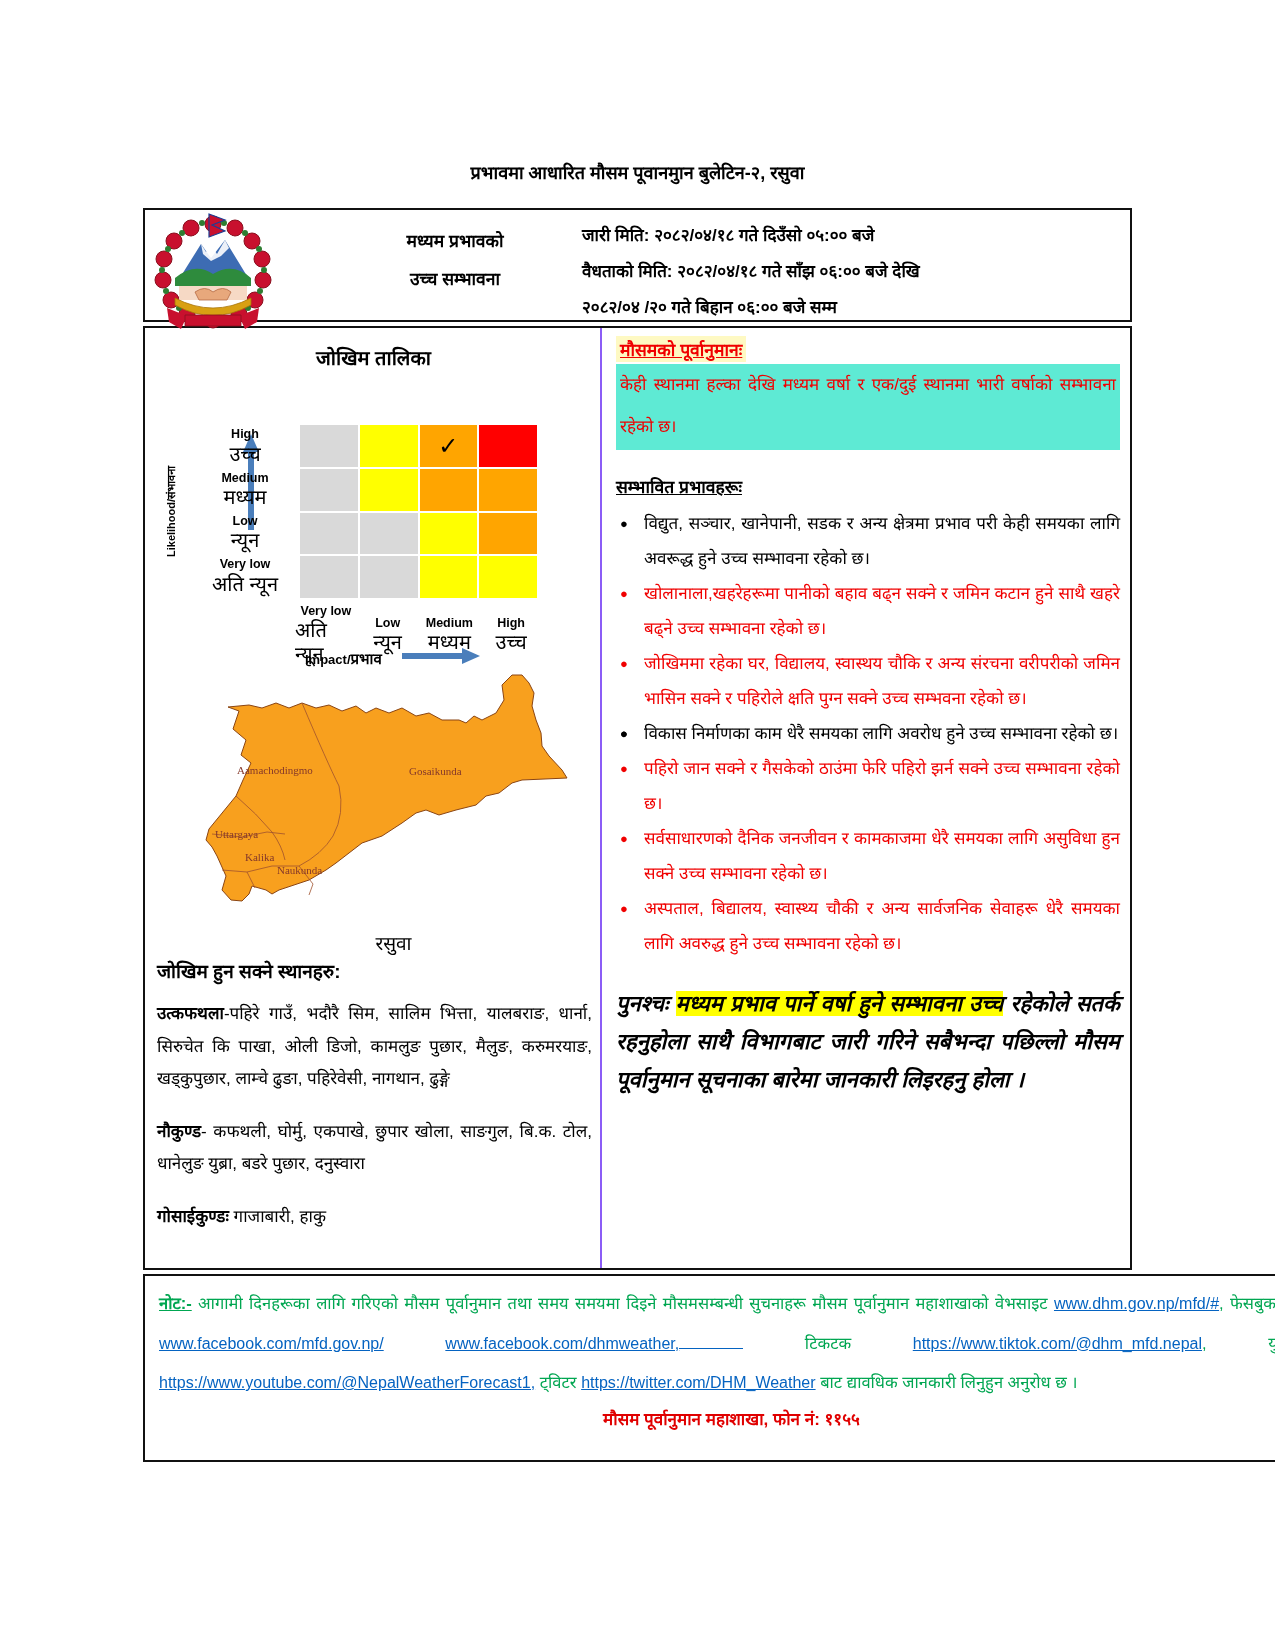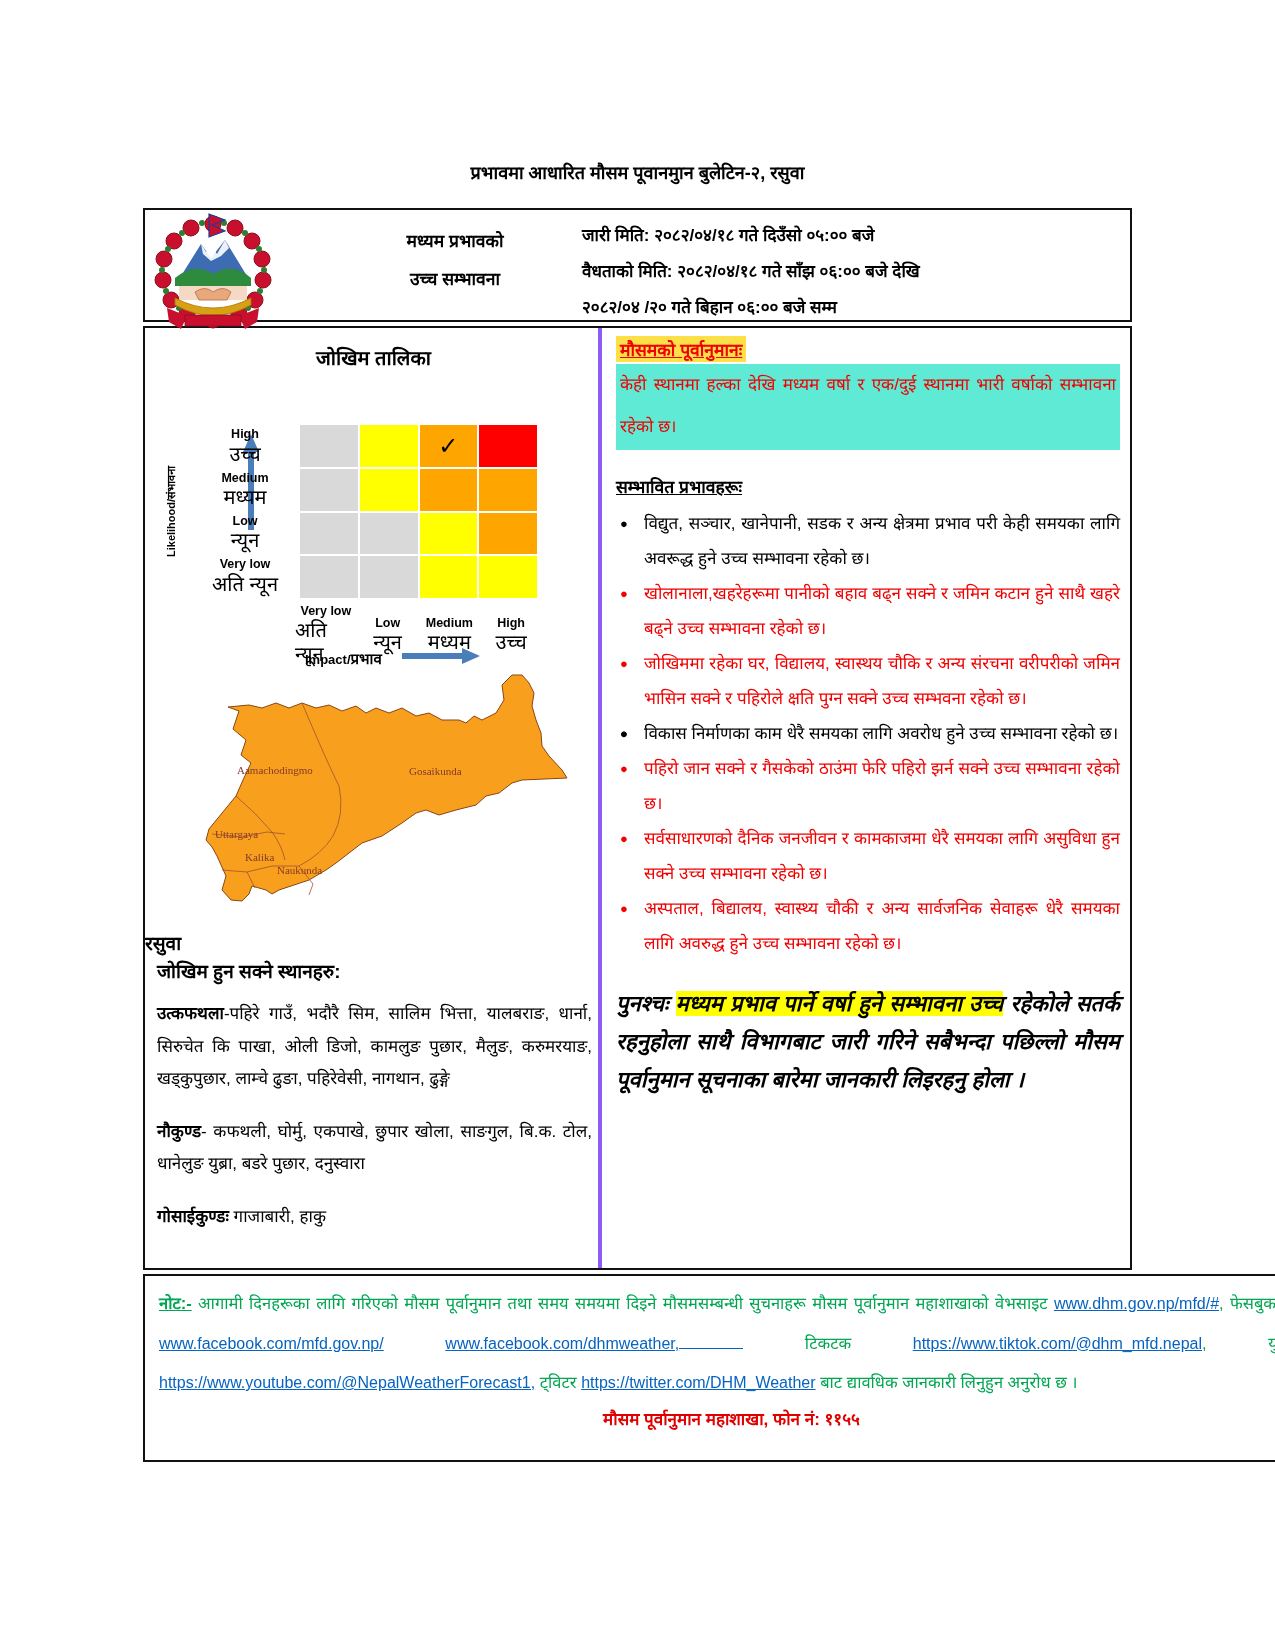--- a/index.html
+++ b/index.html
@@ -27,7 +27,7 @@
   
   #main-box { left:143px; top:326px; width:989px; height:944px; overflow:hidden; }
   #left-col { position:absolute; left:0; top:0; width:457px; height:100%;
-    border-right:4px solid #8b5cf6; }
+    border-right:2px solid #8b5cf6; }
   #right-col { position:absolute; left:459px; top:0; width:530px; height:100%;
     padding:8px 14px 0 12px; }
 

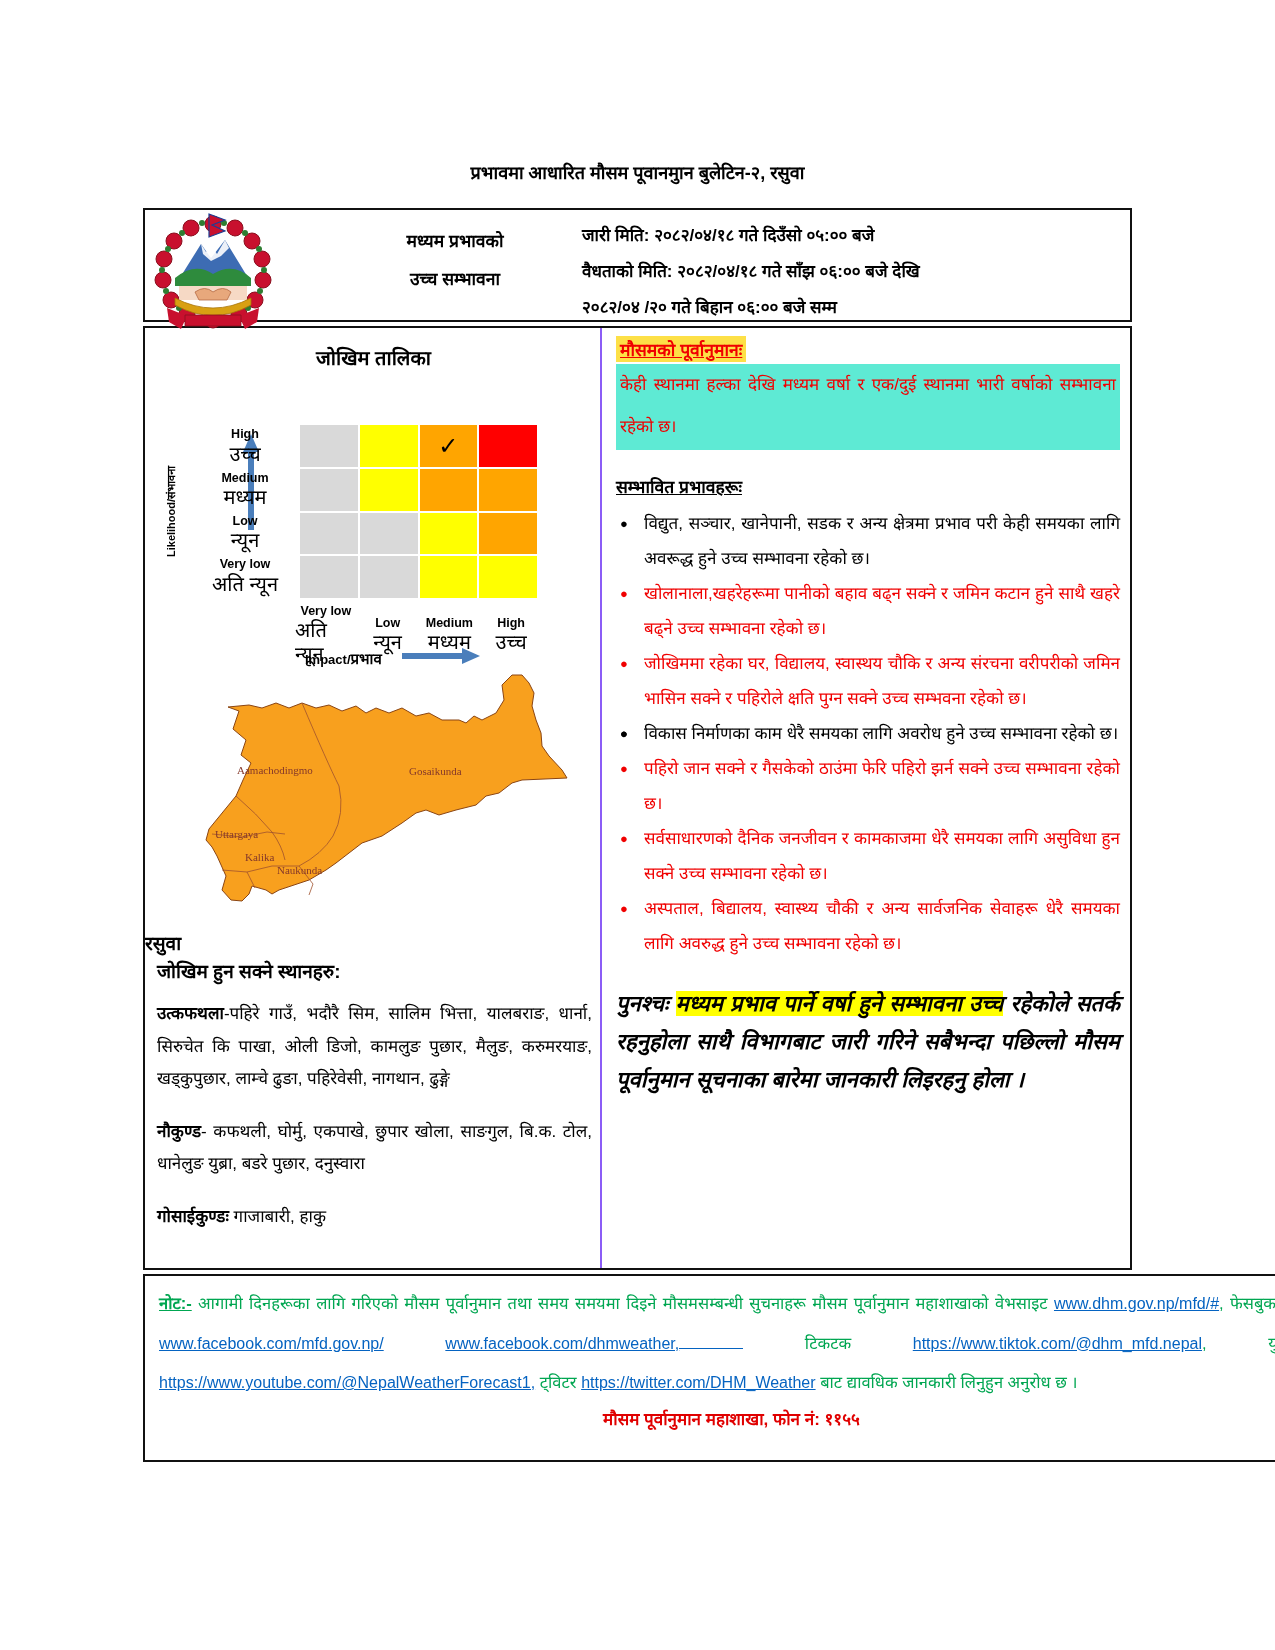--- a/index.html
+++ b/index.html
@@ -67,7 +67,7 @@
   .place-lead { font-weight:bold; }
 
   
-  #forecast-heading { display:inline-block; background:#fde047; color:#f00000;
+  #forecast-heading { display:inline-block; background:#fef9c3; color:#f00000;
     font-size:17.5px; font-weight:bold; text-decoration:underline; padding:1px 4px; }
   #forecast-text { background:#5eead4; color:#f00000; font-size:17px; line-height:42px;
     text-align:justify; margin-top:2px; padding:0 4px 2px 4px; }

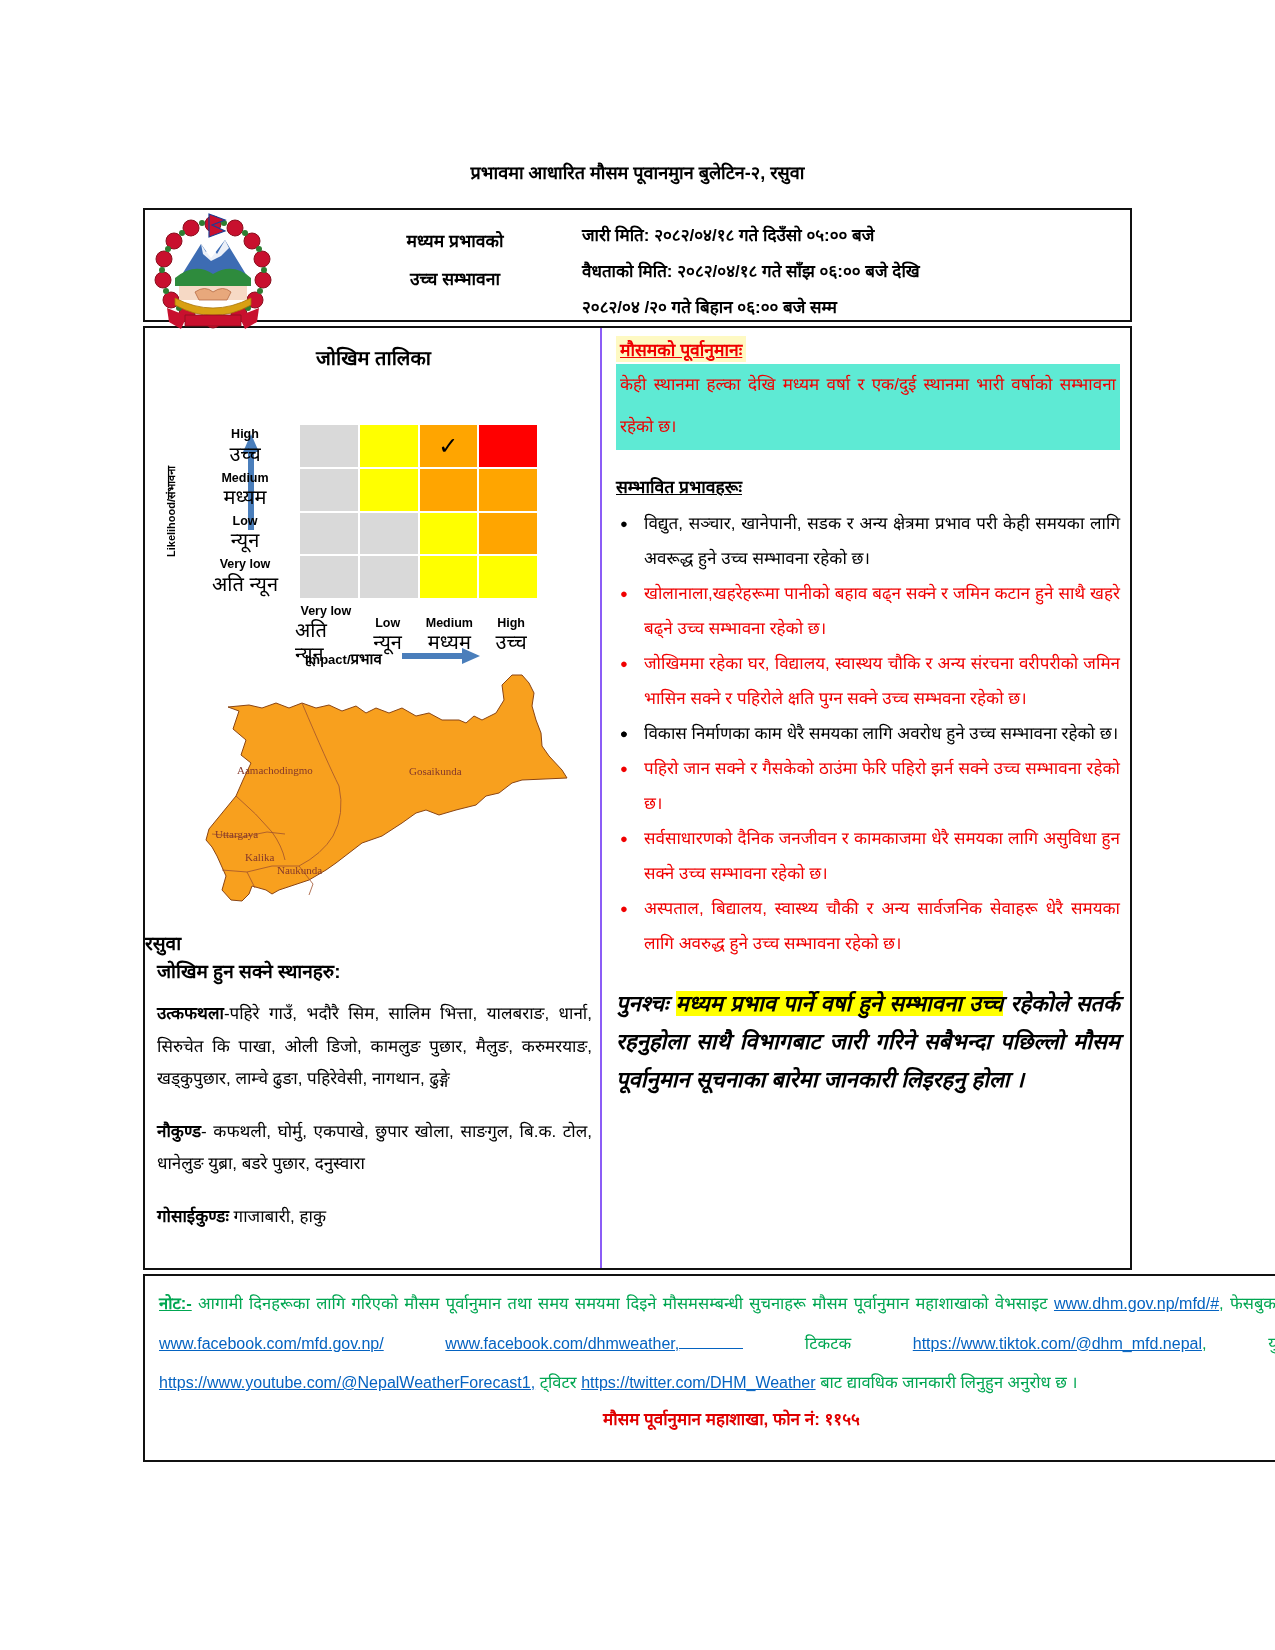--- a/index.html
+++ b/index.html
@@ -57,8 +57,8 @@
   
   #map-svg { position:absolute; left:42px; top:346px; }
   .map-label { font-family:"Liberation Serif","DejaVu Serif",serif; font-size:11px; fill:#84382a; }
-  #district-label { position:absolute; left:0; top:602px; width:497px; 
-    font-size:19px; font-weight:bold; }
+  #district-label { position:absolute; left:0; top:602px; width:497px; text-align:center;
+    font-size:19px; font-weight:normal; }
 
   
   #places { position:absolute; left:12px; top:630px; width:435px; }

